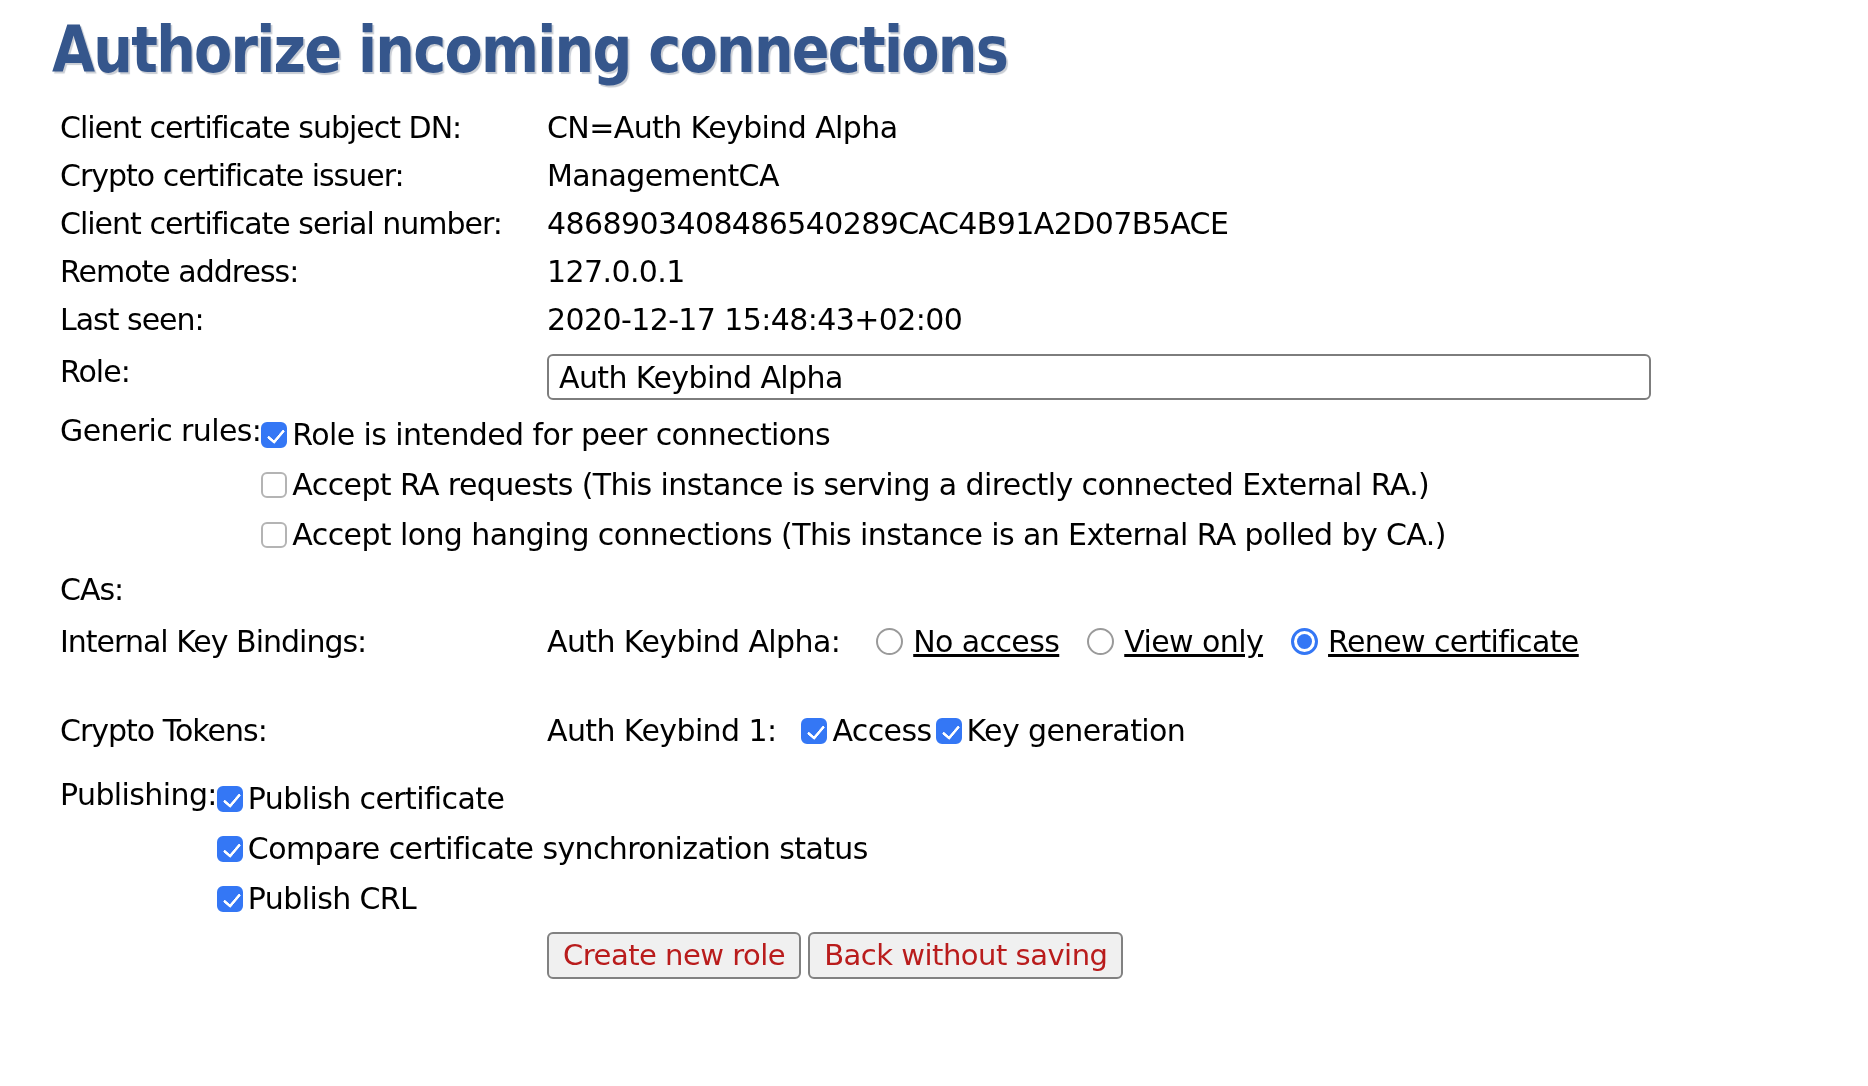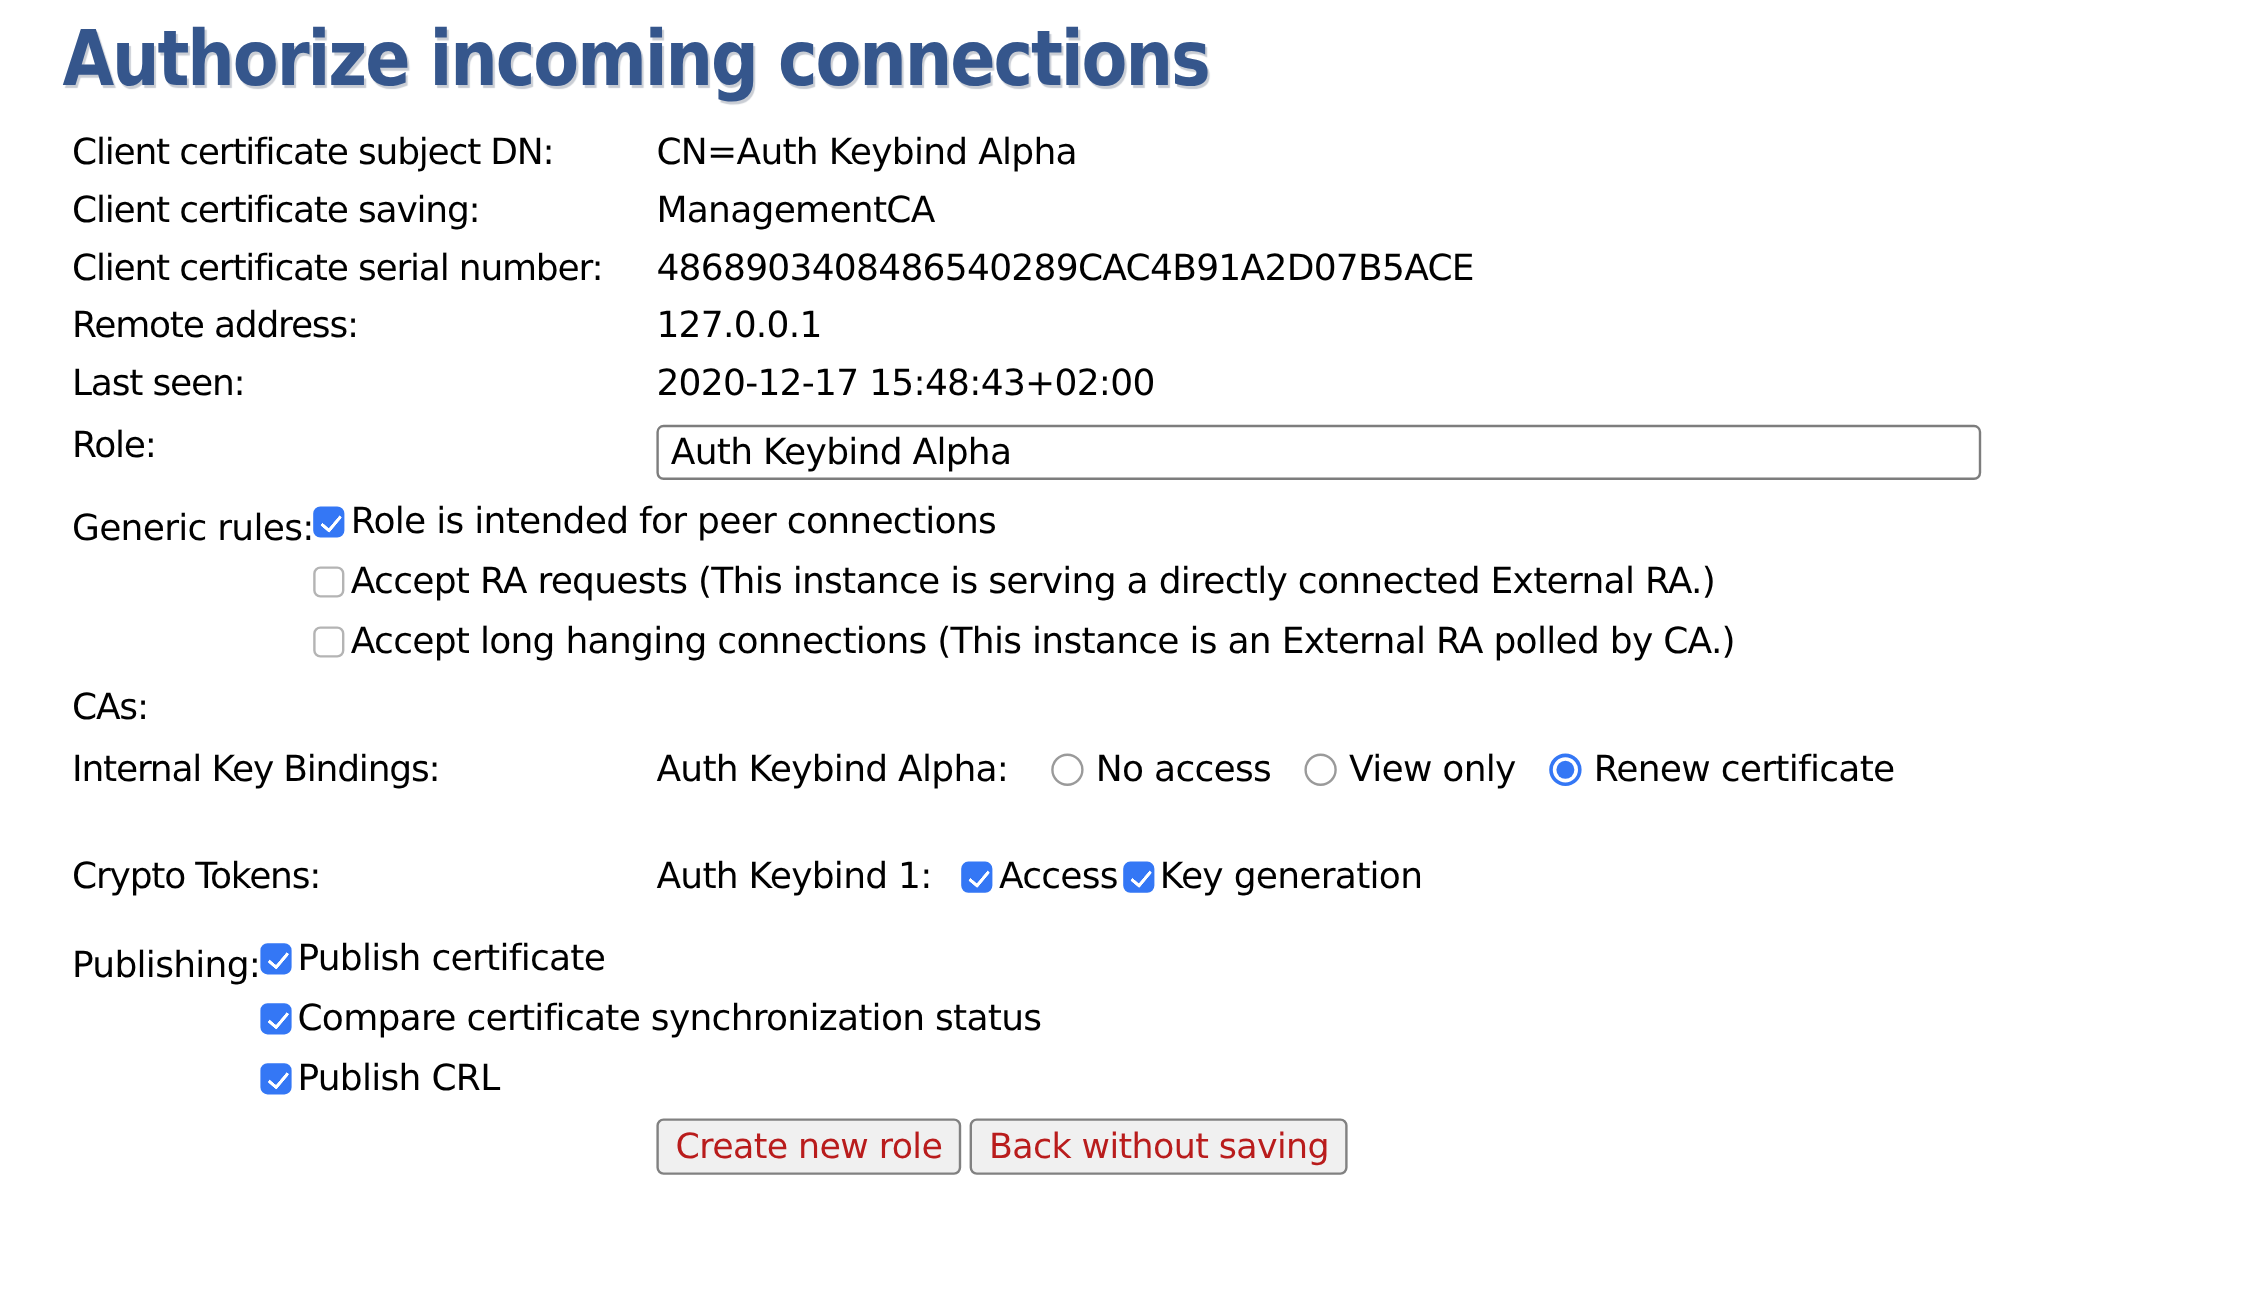--- a/index.html
+++ b/index.html
@@ -76,7 +76,7 @@
       <div class="content">CN=Auth Keybind Alpha</div>
     </div>
     <div class="row row-info">
-      <div class="label">Client certificate saving:</div>
+      <div class="label">Crypto certificate issuer:</div>
       <div class="content">ManagementCA</div>
     </div>
     <div class="row row-info">

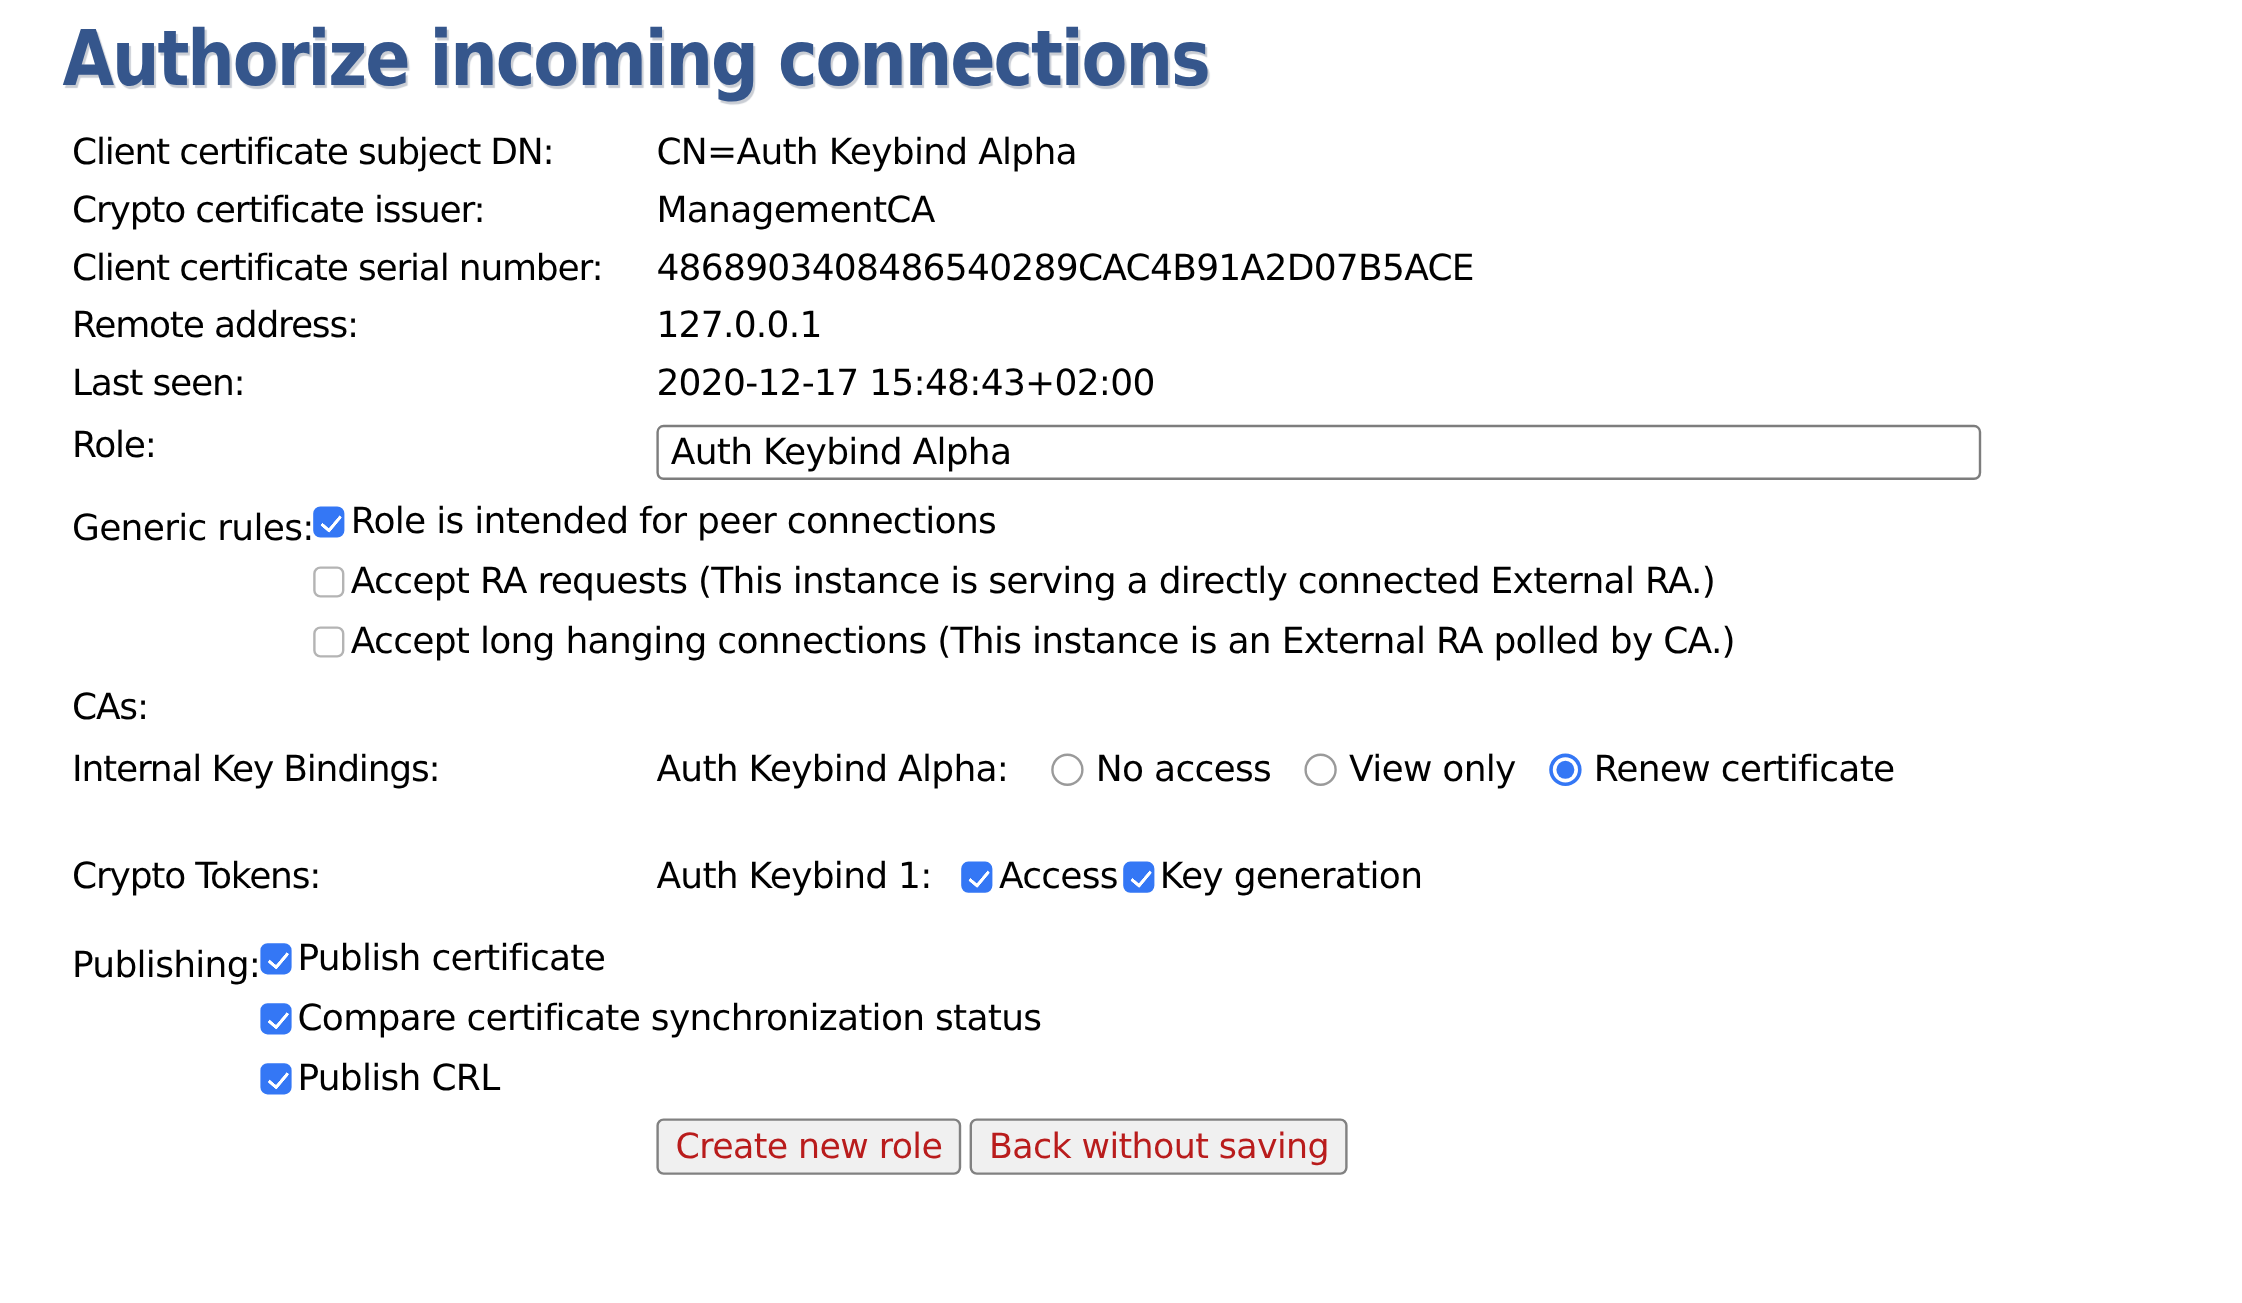--- a/index.html
+++ b/index.html
@@ -27,7 +27,7 @@
   .section { display:flex; align-items:flex-start; }
   .section.generic { margin-top:10px; }
   .section.publishing { margin-top:18px; }
-  .label.raised { position:relative; top:13px; }
+  .label.raised { position:relative; top:3px; }
   .optcol { display:flex; flex-direction:column; }
   .opt { height:50px; display:flex; align-items:center; white-space:nowrap; }
 

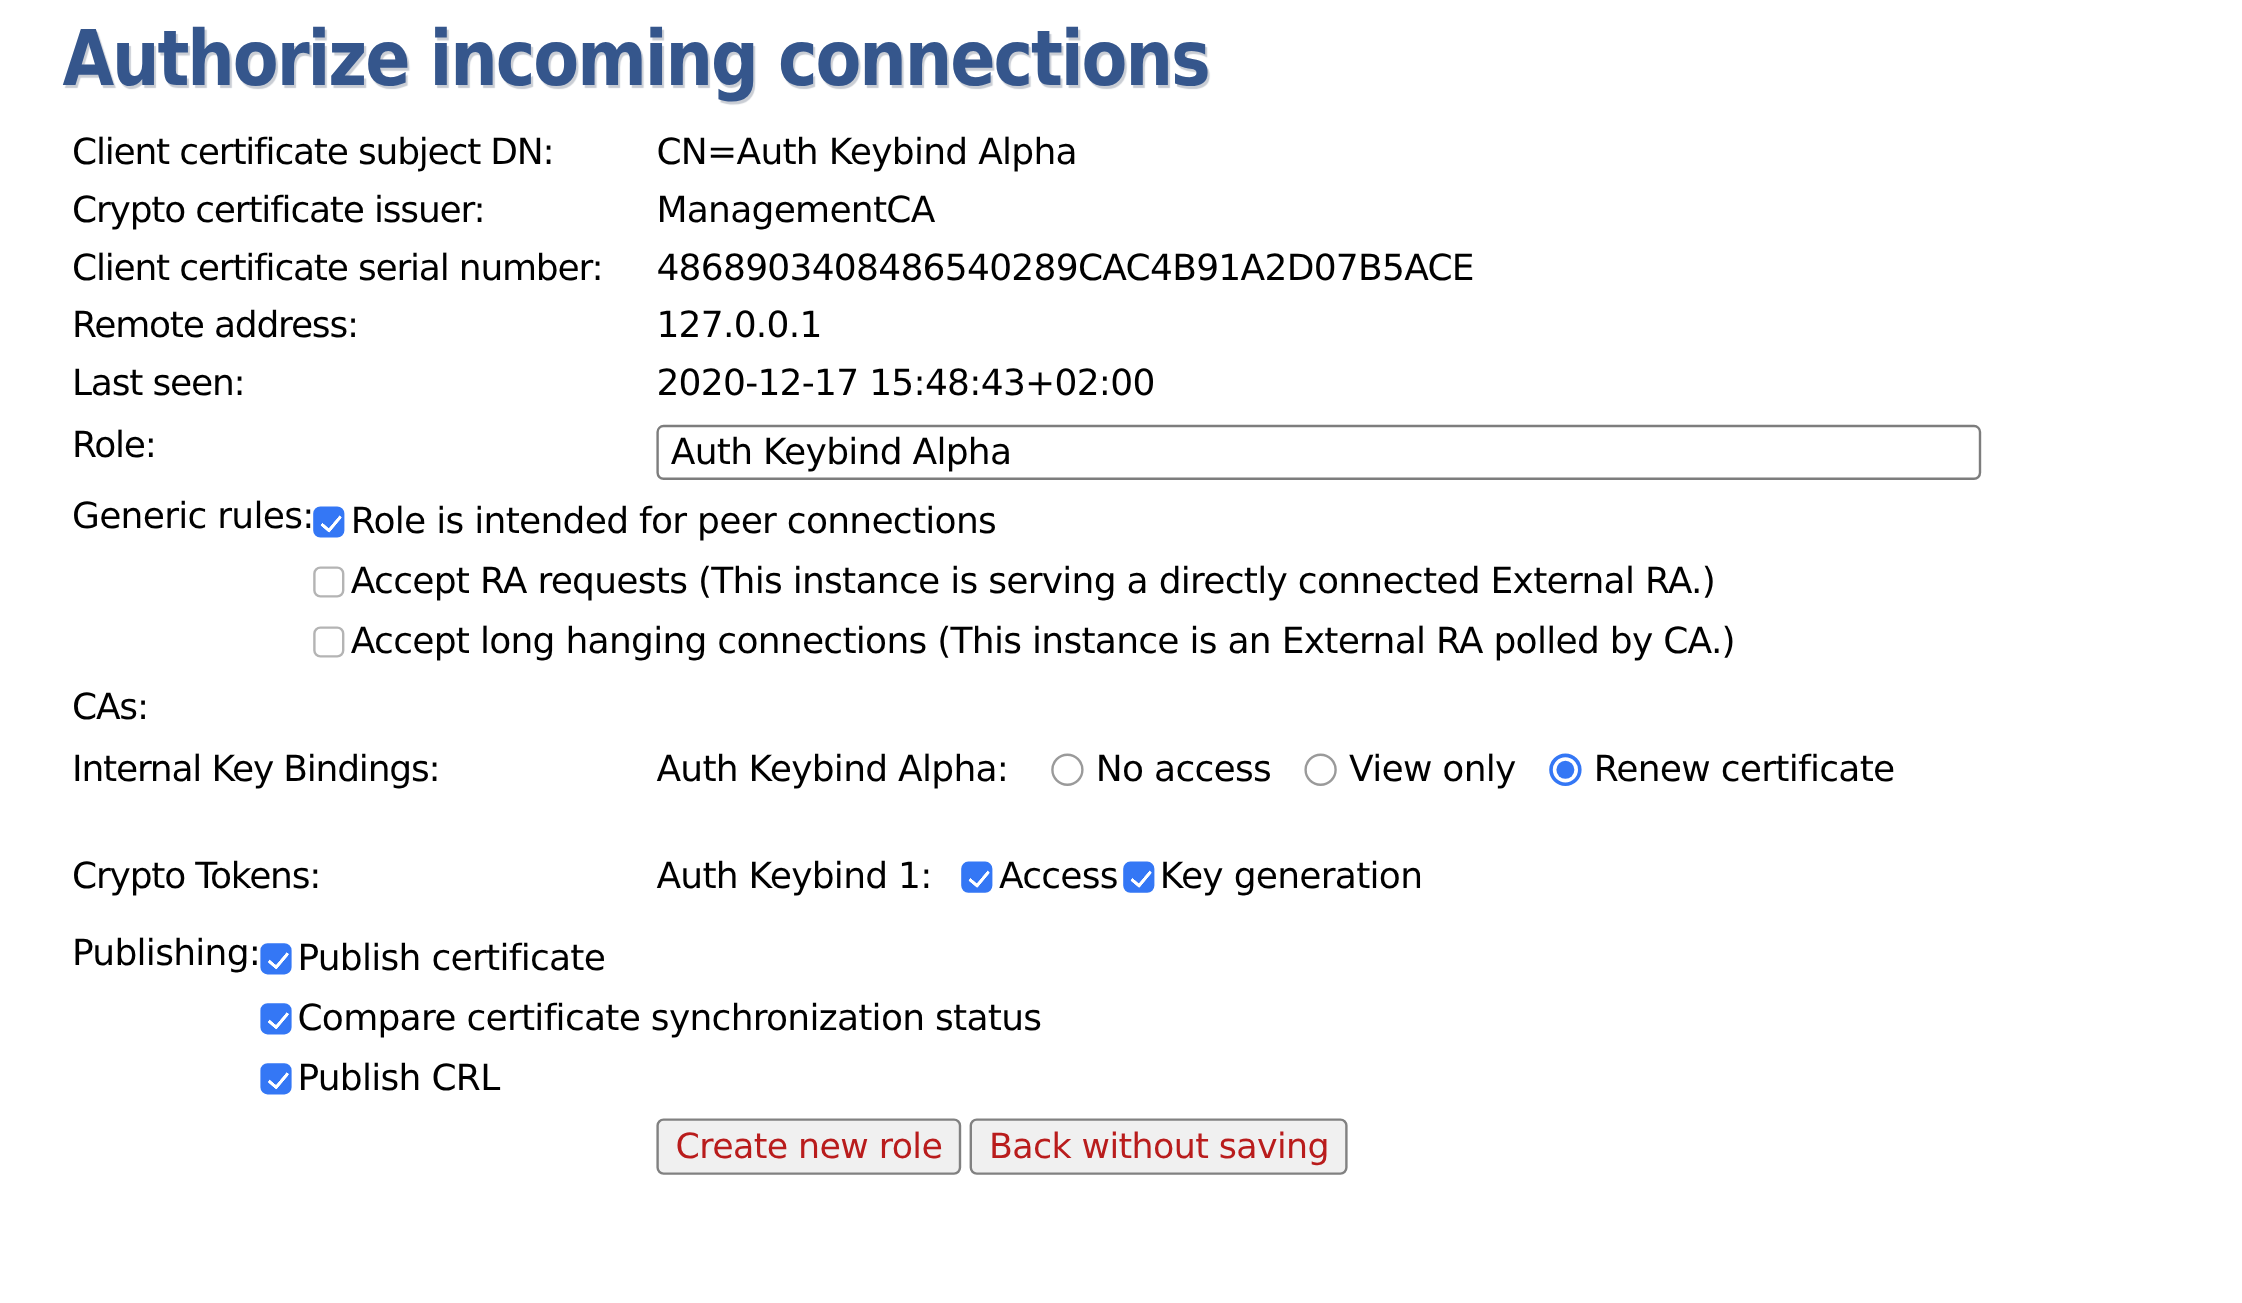--- a/index.html
+++ b/index.html
@@ -52,7 +52,7 @@
 
   .entry-label { margin-right:36px; }
   .row-crypto .entry-label { margin-right:25px; }
-  .rd-label { margin-right:28px; }
+  .rd-label { margin-right:28px;text-decoration:underline; }
   .cb-label { margin-right:2px; }
 
   .buttons { margin-top:8px; margin-left:487px; display:flex; gap:7px; }

